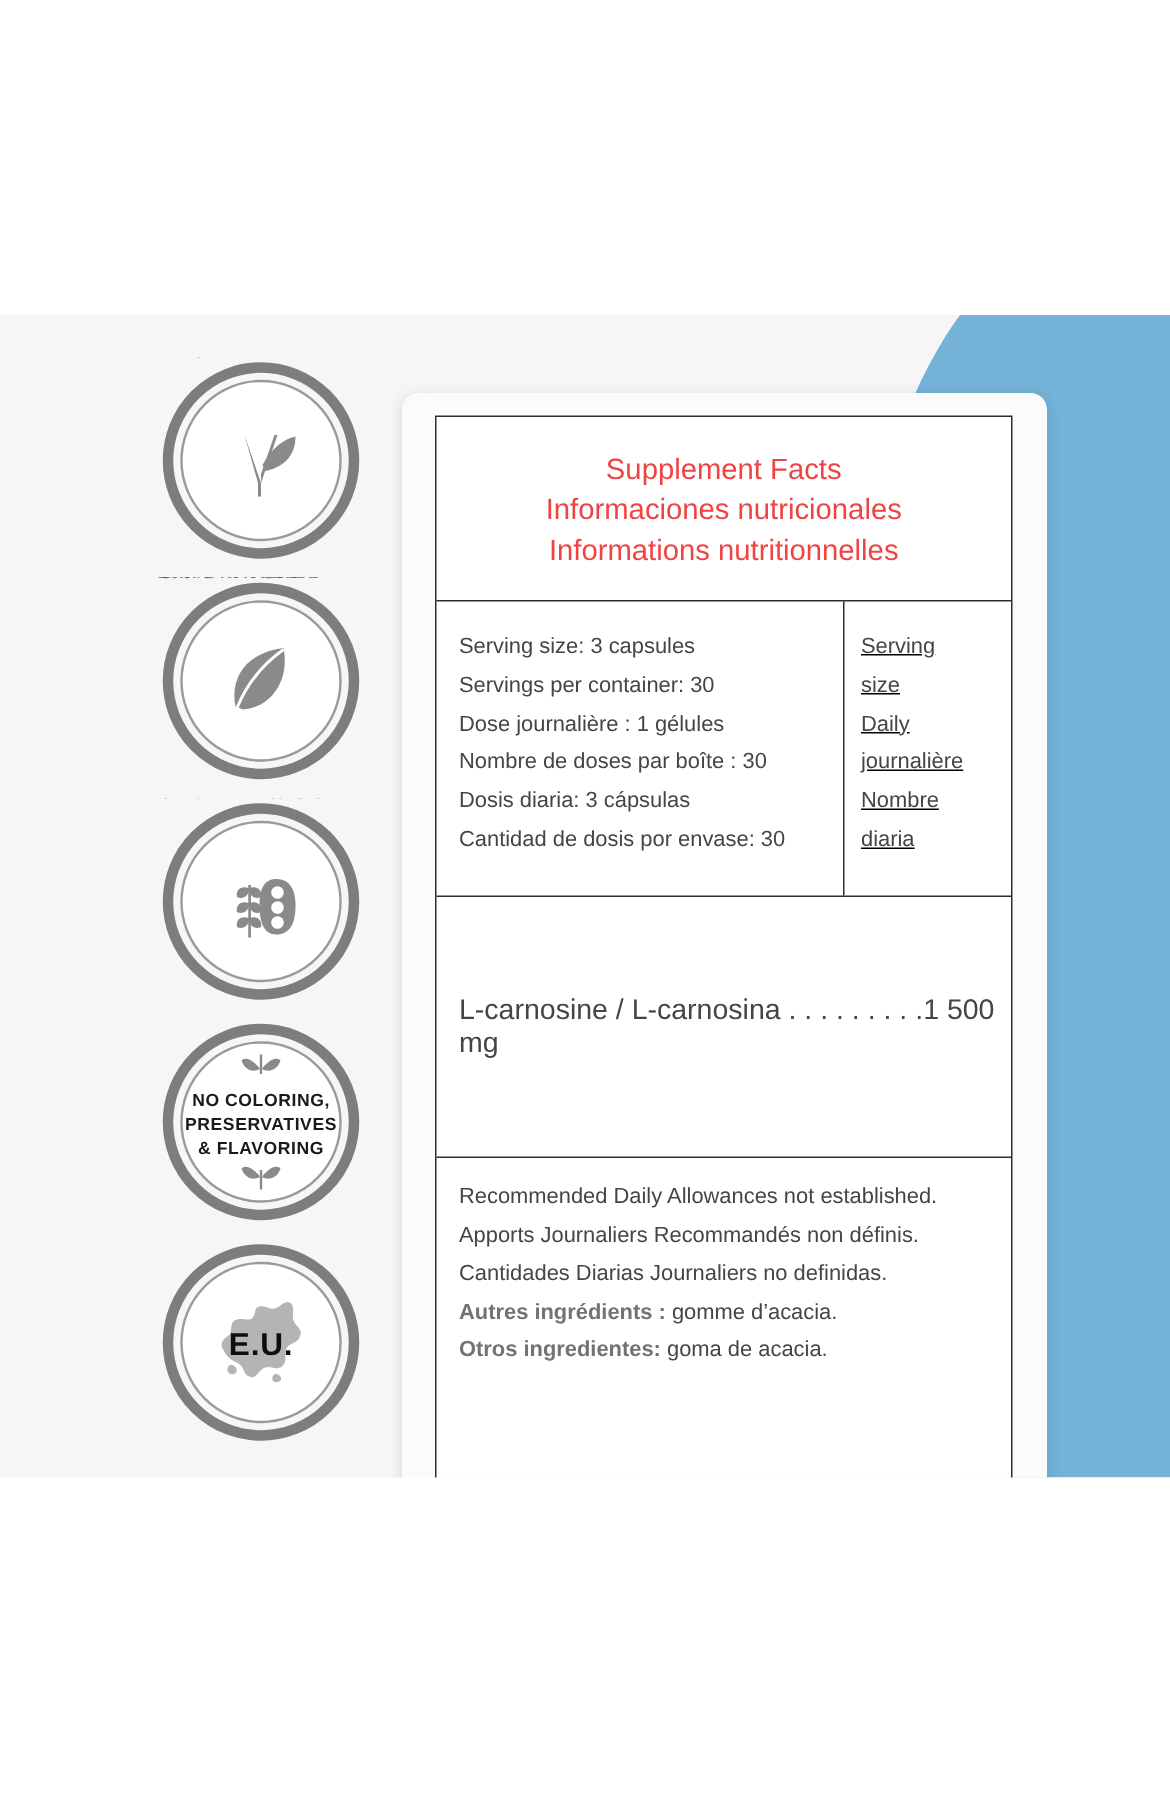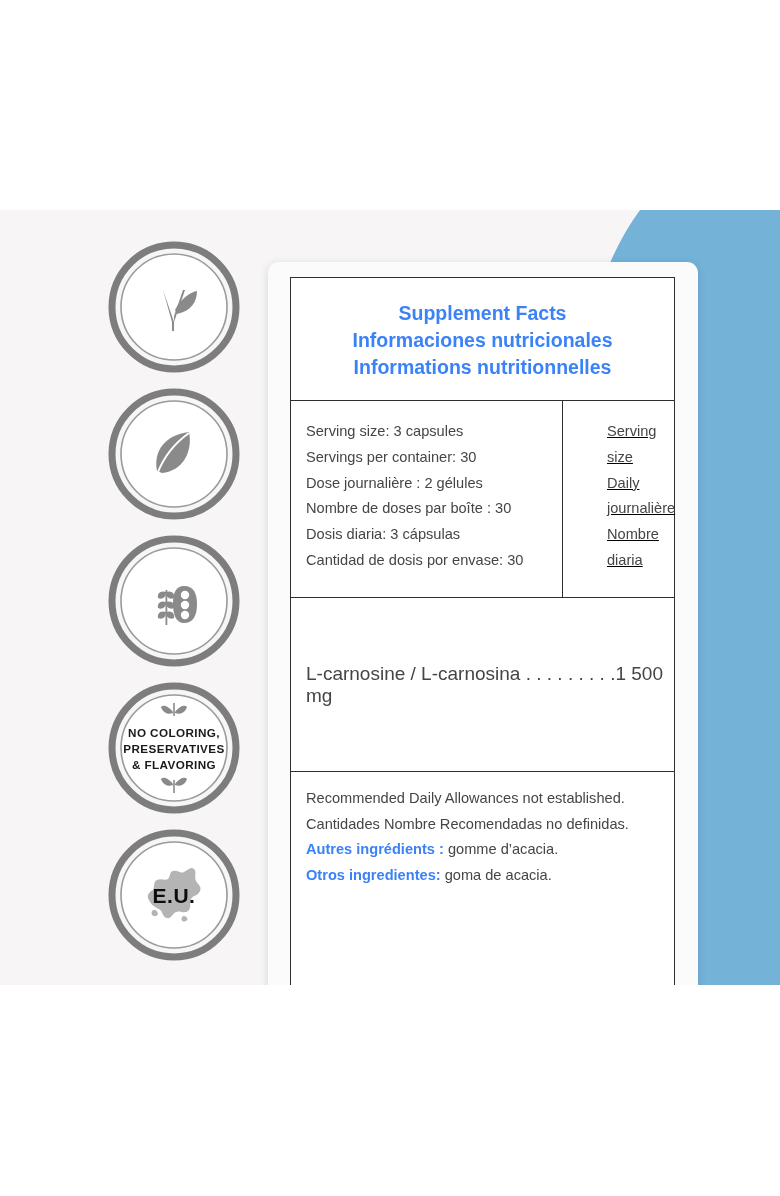--- a/index.html
+++ b/index.html
@@ -30,7 +30,7 @@
   
   #sec-head{height:123px;display:flex;flex-direction:column;align-items:center;
             justify-content:center;padding-top:3px;}
-  #sec-head div{font-weight:bold;font-size:19.5px;color:#3b82f6;line-height:27px;text-align:center;}
+  #sec-head div{font-weight:normal;font-size:19.5px;color:#ef4444;line-height:27px;text-align:center;}
 
   
   #sec-serving{height:197px;display:flex;gap:33px;}

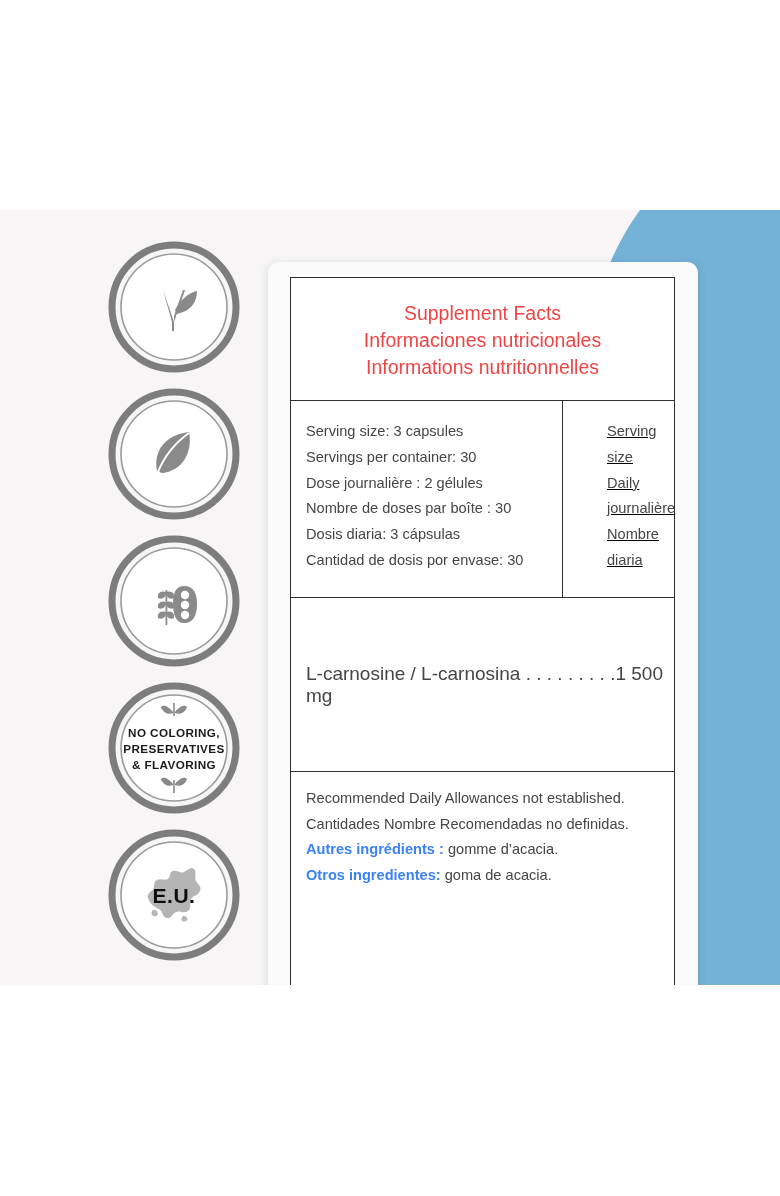--- a/index.html
+++ b/index.html
@@ -33,7 +33,7 @@
   #sec-head div{font-weight:normal;font-size:19.5px;color:#ef4444;line-height:27px;text-align:center;}
 
   
-  #sec-serving{height:197px;display:flex;gap:33px;}
+  #sec-serving{height:197px;display:flex;}
   #serv-left{flex:0 0 272px;border-right:1.6px solid #2e2e2e;box-sizing:border-box;
              padding:18px 0 0 15px;}
   #serv-right{flex:1;padding:18px 0 0 11px;text-decoration:underline;}

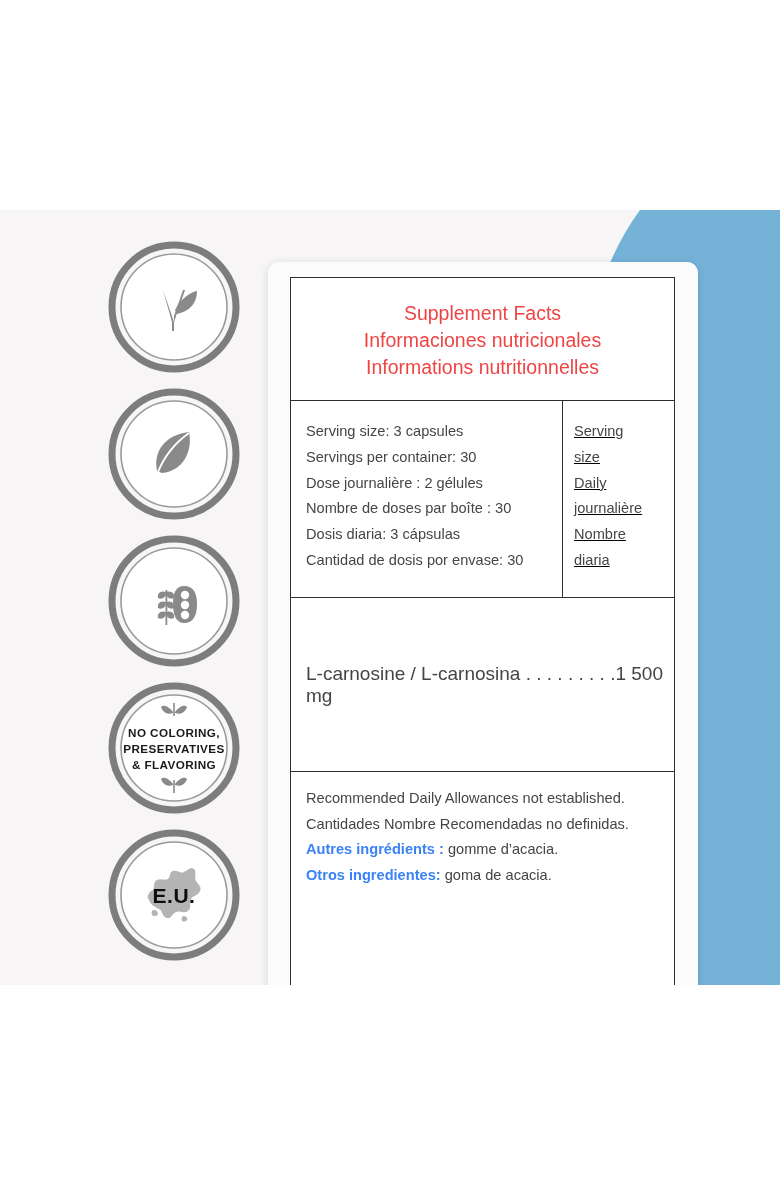--- a/index.html
+++ b/index.html
@@ -175,7 +175,7 @@
         <div id="serv-left">
           <div>Serving size: 3 capsules</div>
           <div>Servings per container: 30</div>
-          <div>Dose journalière : 2 gélules</div>
+          <div>Dose journalière : 1 gélules</div>
           <div>Nombre de doses par boîte : 30</div>
           <div>Dosis diaria: 3 cápsulas</div>
           <div>Cantidad de dosis por envase: 30</div>

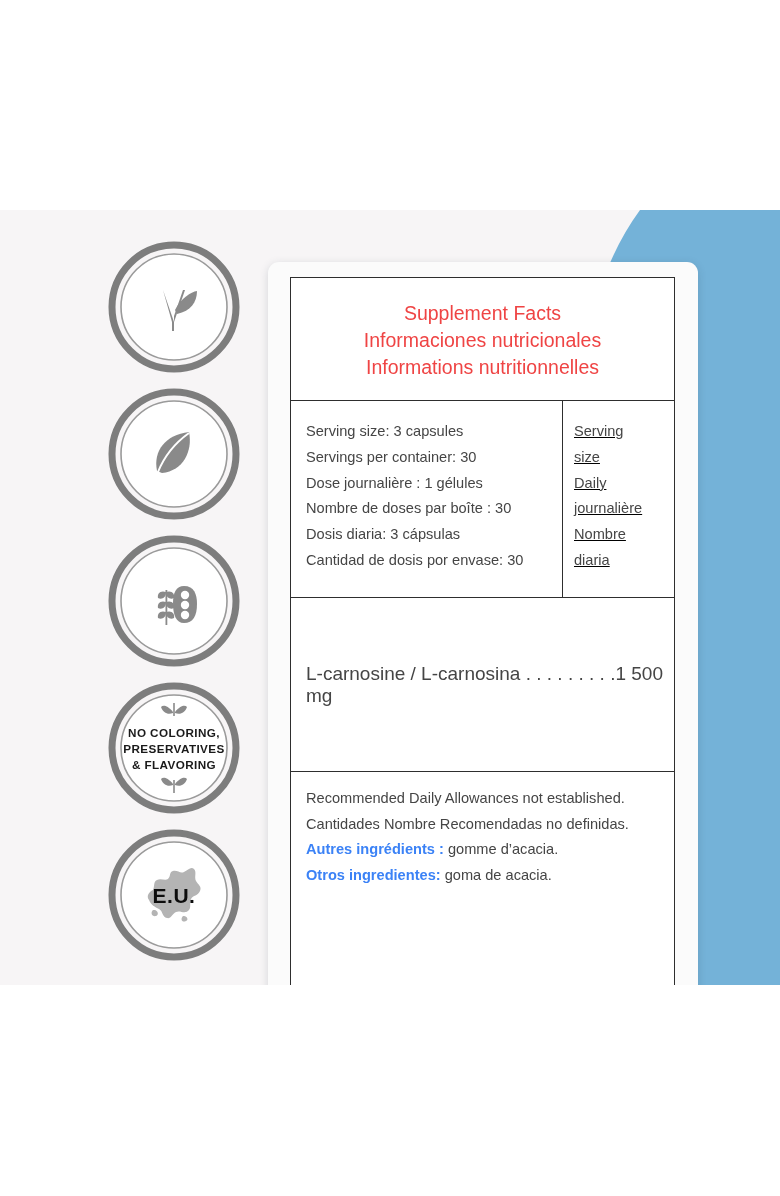--- a/index.html
+++ b/index.html
@@ -199,6 +199,7 @@
 
       <div id="sec-foot" class="fsec">
         <div>Recommended Daily Allowances not established.</div>
+        <div>Apports Journaliers Recommandés non définis.</div>
         <div>Cantidades Nombre Recomendadas no definidas.</div>
         <div>
           <b>Autres ingrédients :</b>

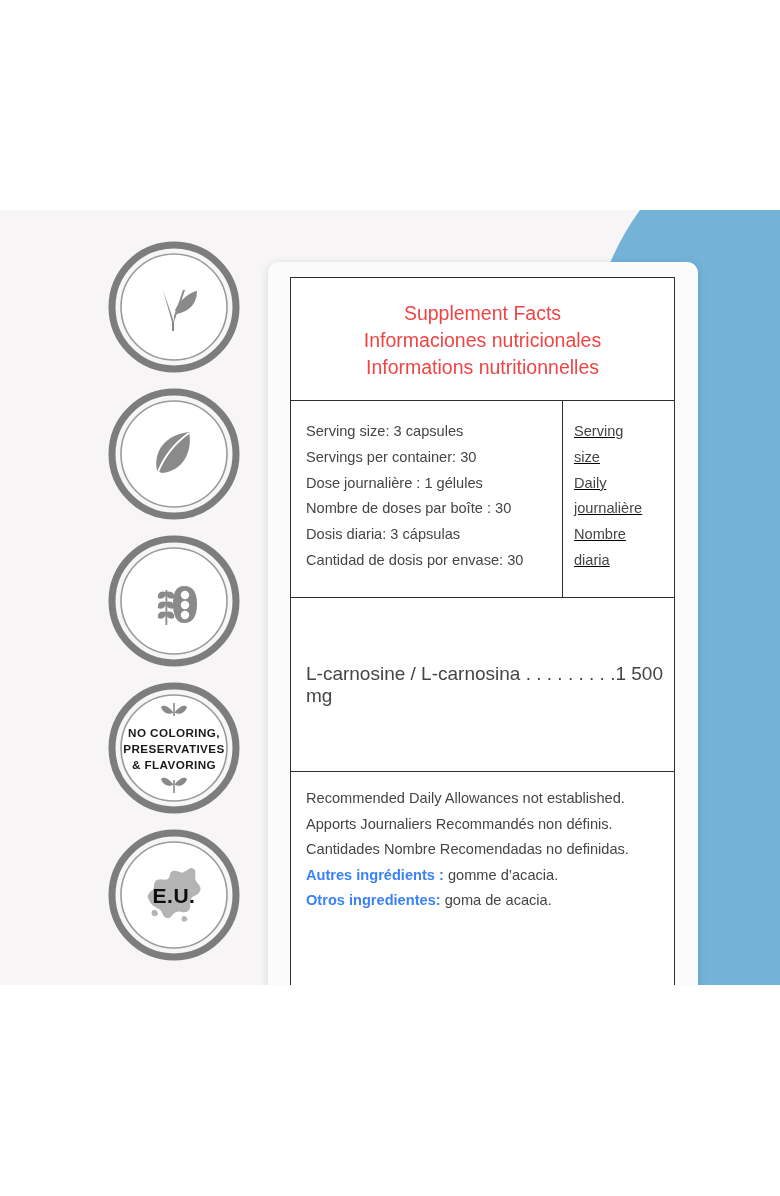--- a/index.html
+++ b/index.html
@@ -200,7 +200,7 @@
       <div id="sec-foot" class="fsec">
         <div>Recommended Daily Allowances not established.</div>
         <div>Apports Journaliers Recommandés non définis.</div>
-        <div>Cantidades Nombre Recomendadas no definidas.</div>
+        <div>Cantidades Diarias Journaliers no definidas.</div>
         <div>
           <b>Autres ingrédients :</b>
           <span>gomme d’acacia.</span>

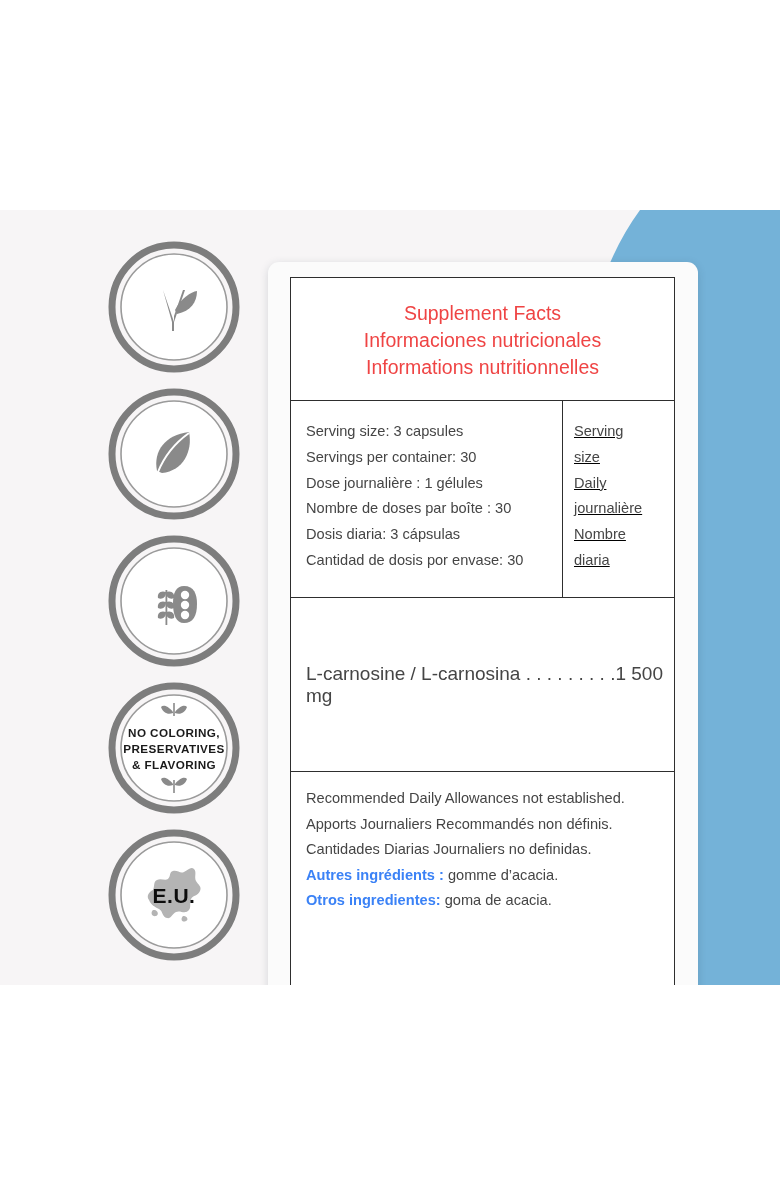--- a/index.html
+++ b/index.html
@@ -46,7 +46,7 @@
   
   #sec-foot{padding:14px 0 0 15px;}
   #sec-foot div{font-size:14.6px;color:#454545;line-height:25.6px;}
-  #sec-foot b{color:#3b82f6;font-weight:bold;}
+  #sec-foot b{color:#737373;font-weight:bold;}
 </style>
 </head>
 <body>

